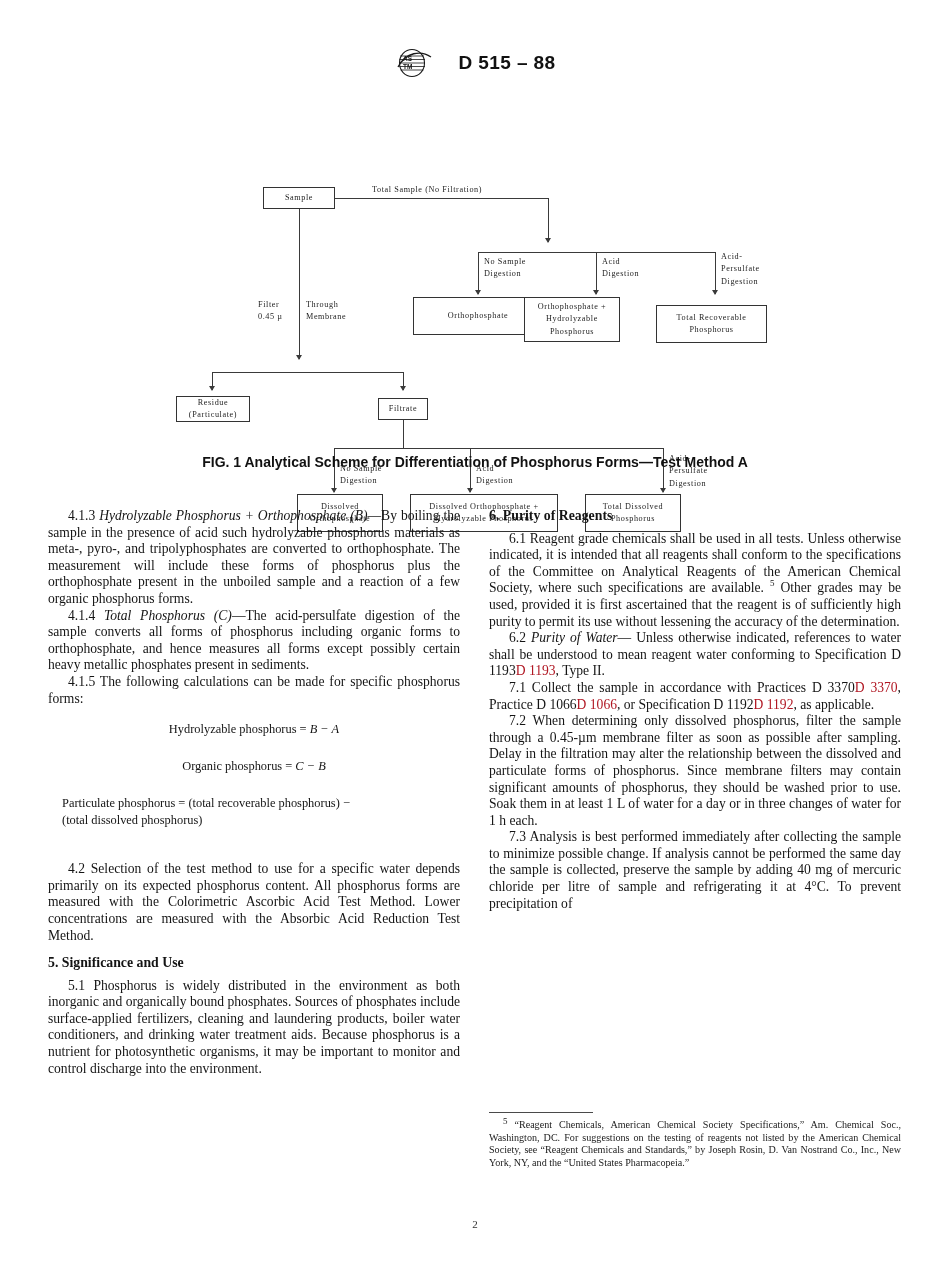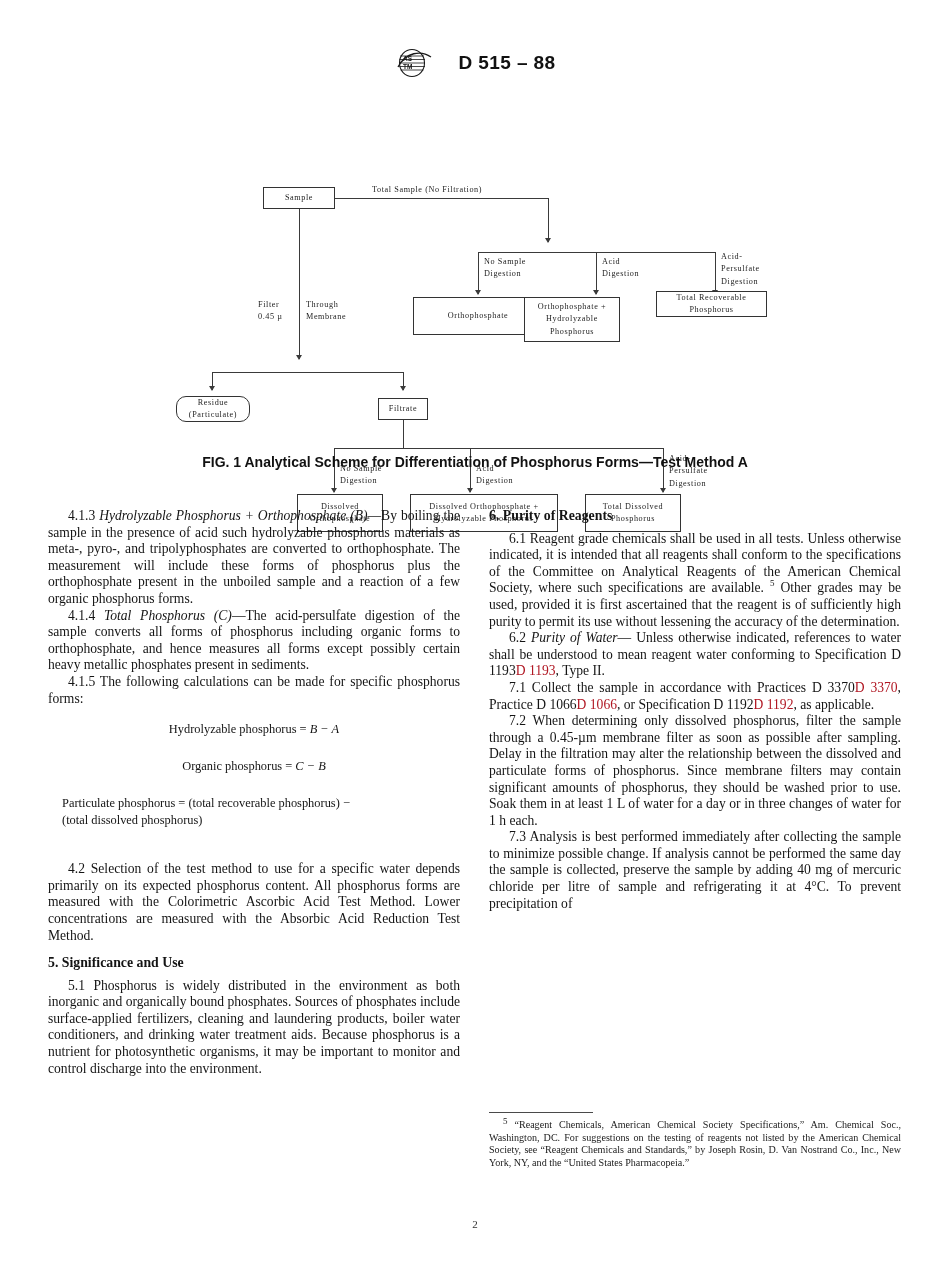--- a/index.html
+++ b/index.html
@@ -225,7 +225,7 @@
   <div class="fc-box" style="left:524px; top:209px; width:96px; height:45px;">Orthophosphate +
 Hydrolyzable
 Phosphorus</div>
-  <div class="fc-box" style="left:656px; top:203px; width:111px; height:26px; white-space:pre-line;">Total Recoverable
+  <div class="fc-box" style="left:656px; top:217px; width:111px; height:38px; white-space:pre-line;">Total Recoverable
 Phosphorus</div>
 
   <div class="fc-line-v" style="left:299px; top:121px; height:150px;"></div>

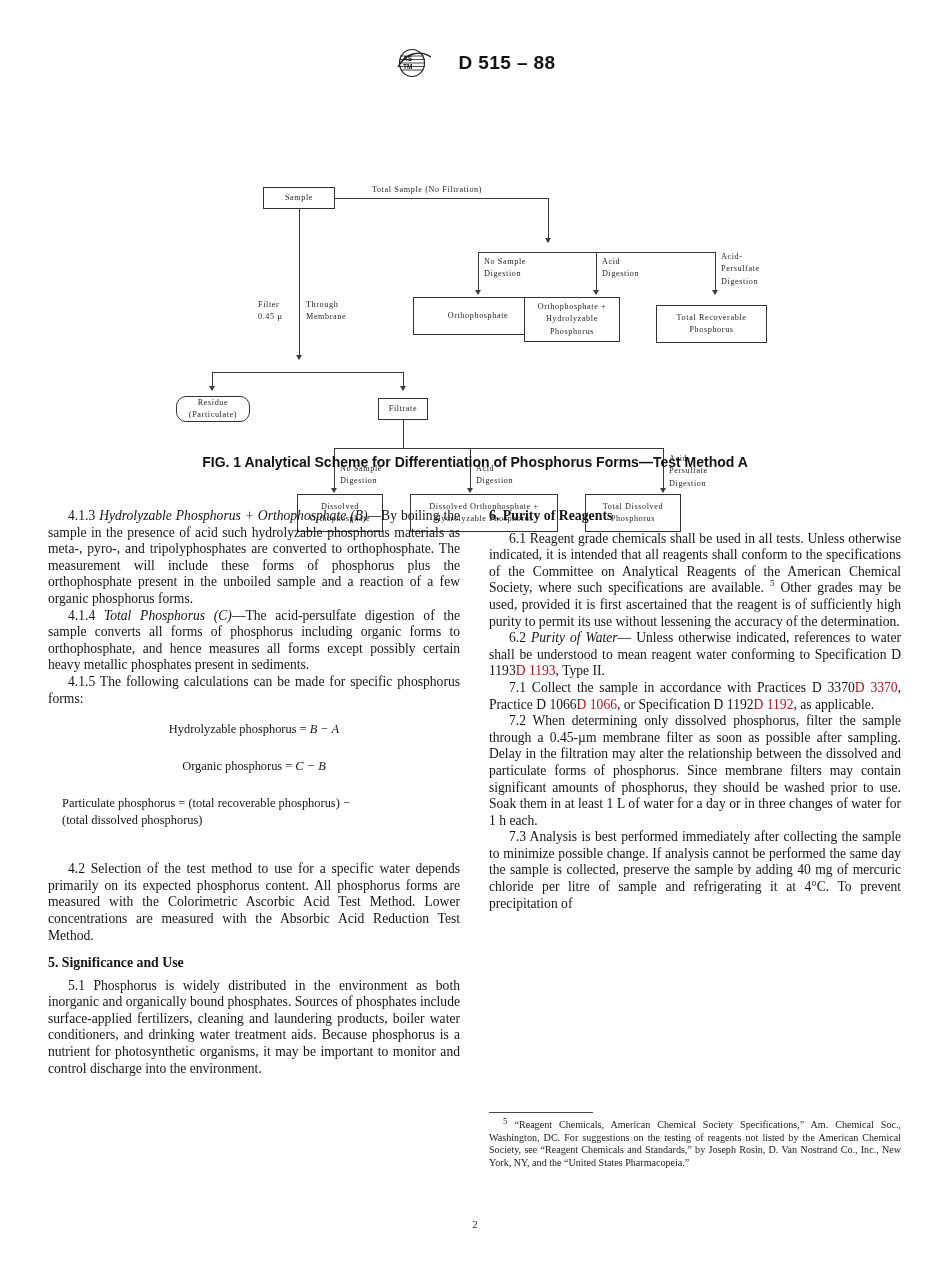--- a/index.html
+++ b/index.html
@@ -241,7 +241,7 @@
   <div class="fc-line-v" style="left:403px; top:284px; height:18px;"></div>
   <div class="fc-arrow" style="left:400px; top:298px;"></div>
 
-  <div class="fc-box" style="left:176px; top:308px; width:74px; height:26px; white-space:pre-line;border-radius:10px;">Residue
+  <div class="fc-box" style="left:176px; top:308px; width:74px; height:26px; white-space:pre-line;">Residue
 (Particulate)</div>
   <div class="fc-box" style="left:378px; top:310px; width:50px; height:22px;">Filtrate</div>
 

